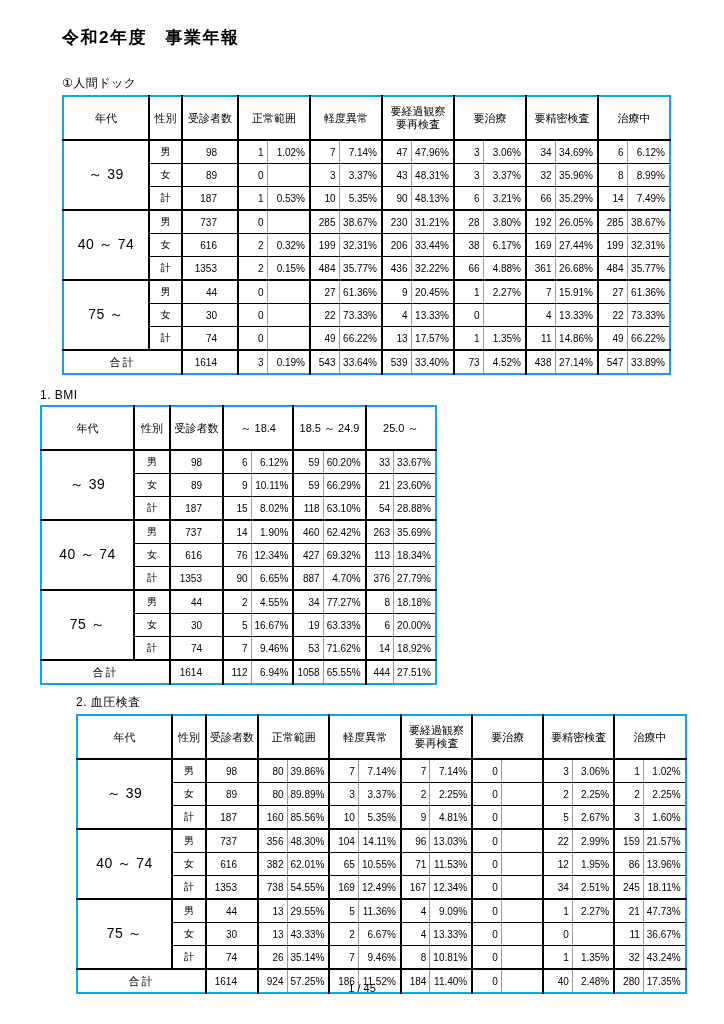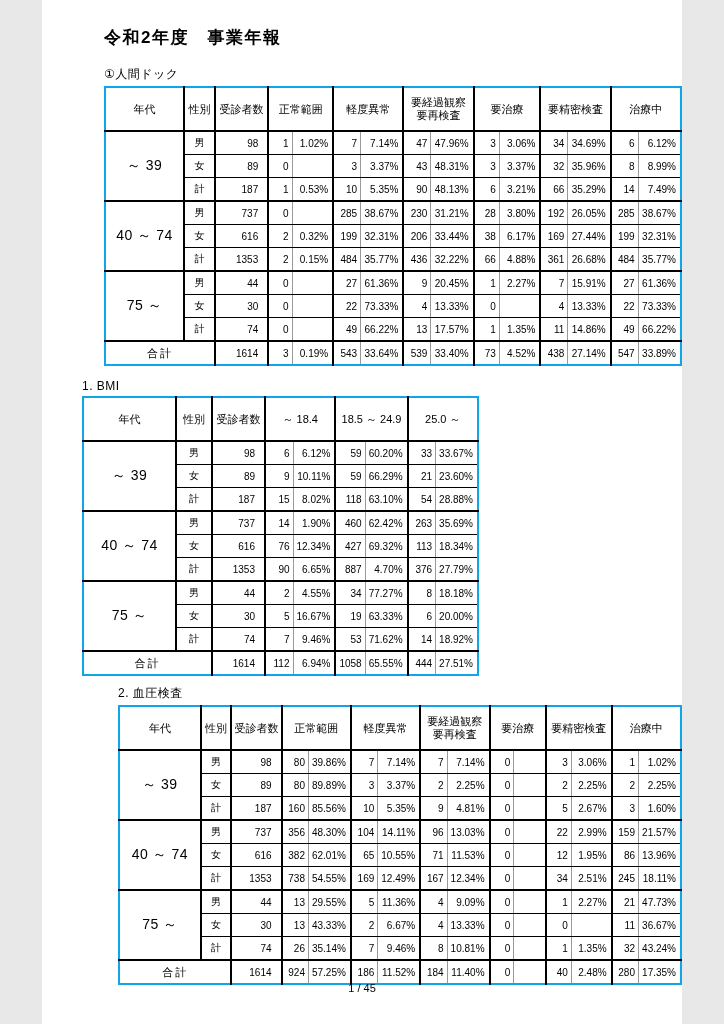--- a/index.html
+++ b/index.html
@@ -4,7 +4,7 @@
 <style>
   html,body { margin:0; padding:0; background:#e8e8e8; }
   .page {
-    position:relative; width:640px; height:1024px; background:#ffffff;
+    position:relative; width:724px; height:1024px; background:#ffffff;
     font-family:"Liberation Sans","DejaVu Sans",sans-serif; color:#000;
     overflow:hidden; margin:0 auto;
   }

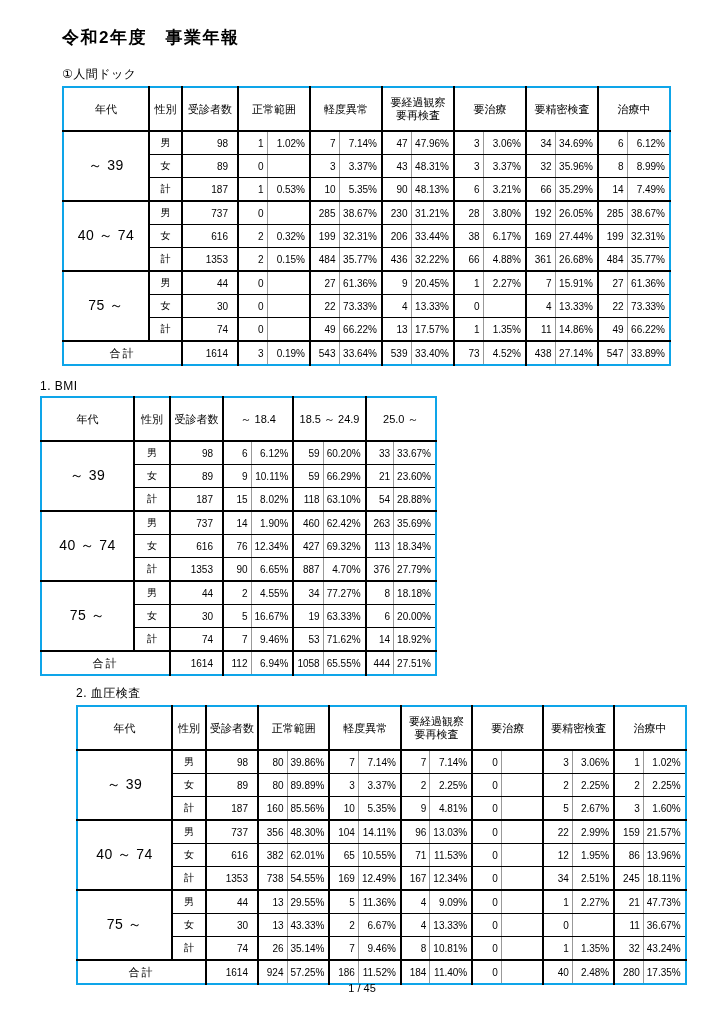--- a/index.html
+++ b/index.html
@@ -11,7 +11,7 @@
   .doc-title { margin:26px 0 0 62px; font-size:17px; font-weight:bold; letter-spacing:1.5px; }
   .section { }
   .section-label { font-size:12px; margin-bottom:3px; letter-spacing:0.5px; }
-  .sec-0 { margin-left:62px; margin-top:17px; }
+  .sec-0 { margin-left:62px; margin-top:26px; }
   .sec-1 { margin-left:40px; margin-top:13px; }
   .sec-2 { margin-left:76px; margin-top:9px; }
   table { border-collapse:collapse; table-layout:fixed; border:2px solid #0ea5e9; }

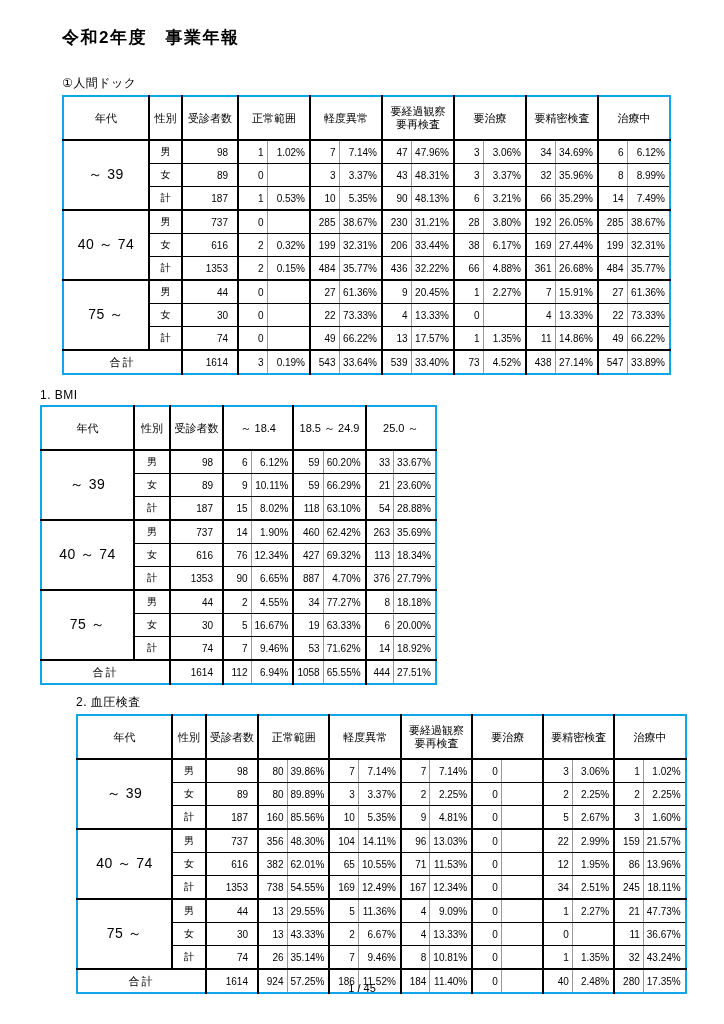--- a/index.html
+++ b/index.html
@@ -26,7 +26,7 @@
   td.cnt { text-align:right; padding-right:3px; border-right-color:#999; }
   td.pct { text-align:right; padding-right:4px; }
   td.gl  { border-left:1px solid #999; }        
-  td.nvl { text-align:right; padding-right:9px; }
+  td.nvl { text-align:right; padding-right:20px; }
   td.age { text-align:center; font-size:14px; letter-spacing:0.5px; }
   td.sex { text-align:center; }
   td.totlbl { text-align:center; font-size:11px; letter-spacing:2px; }

